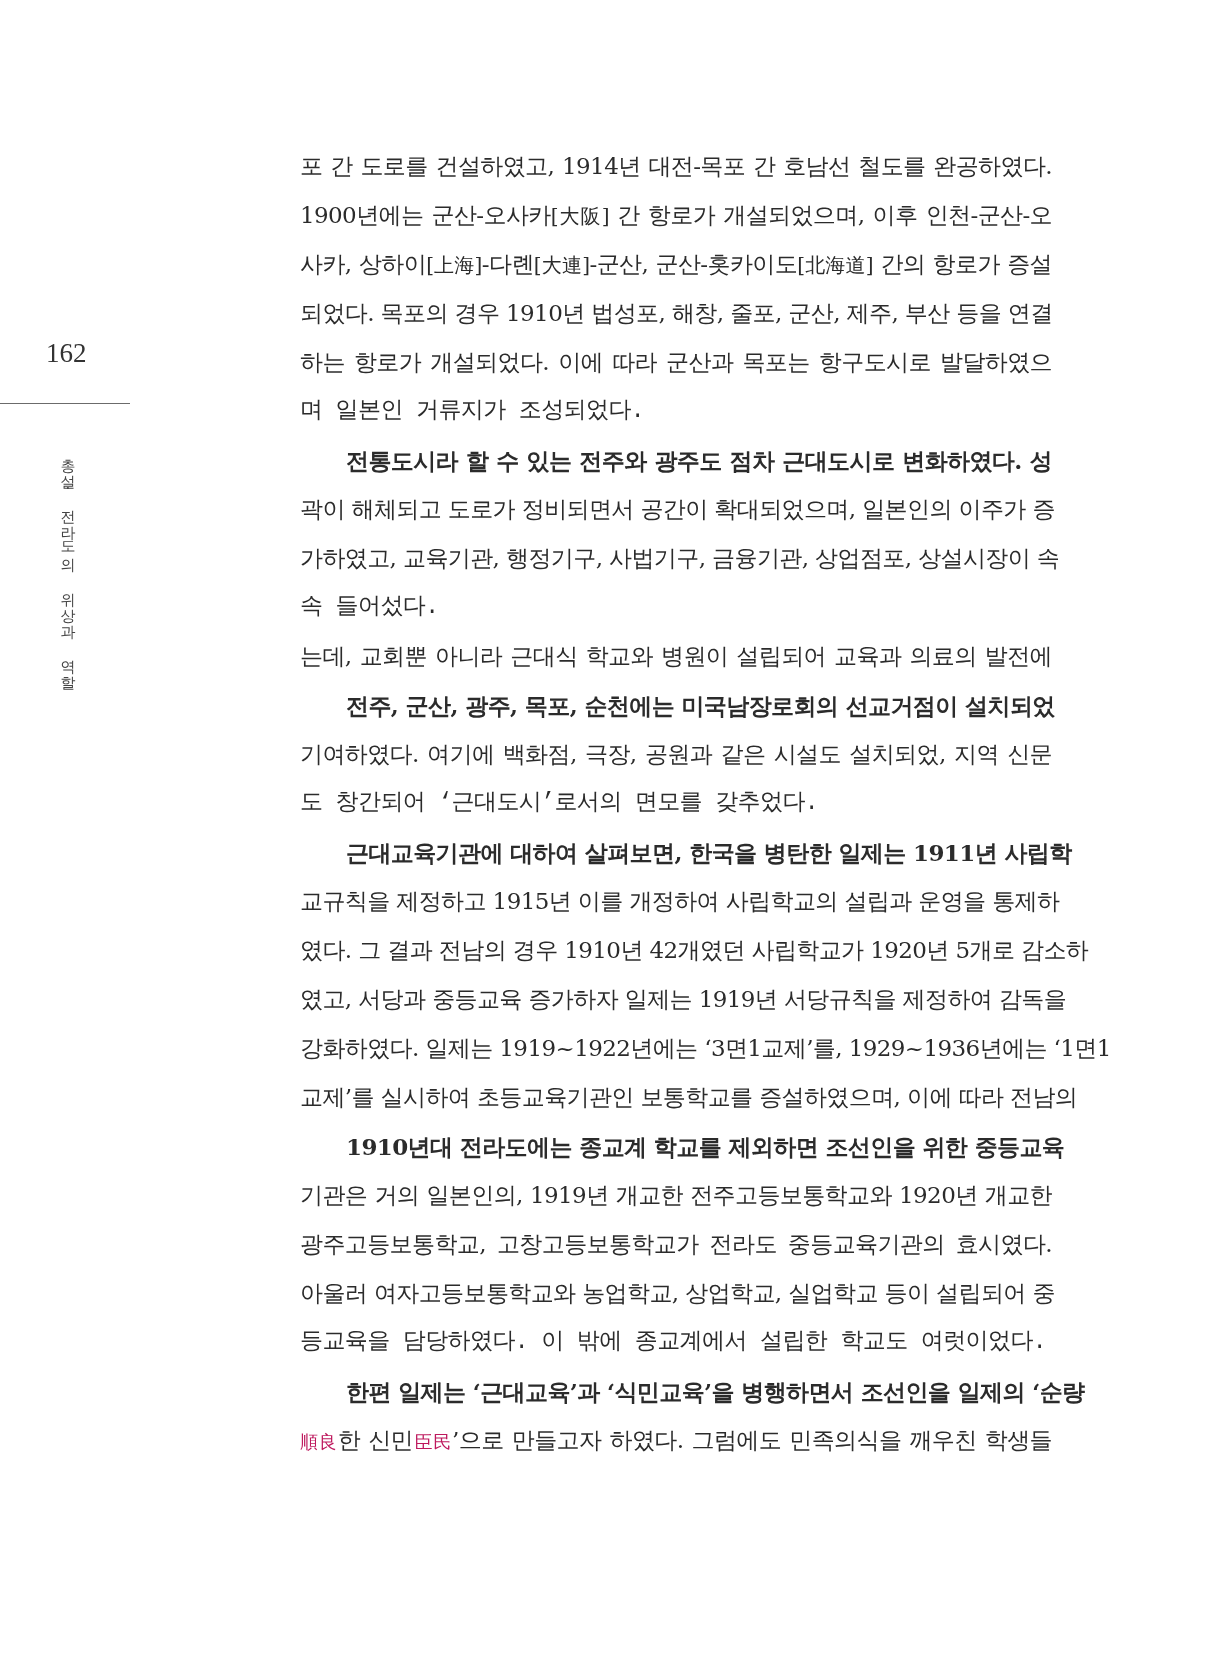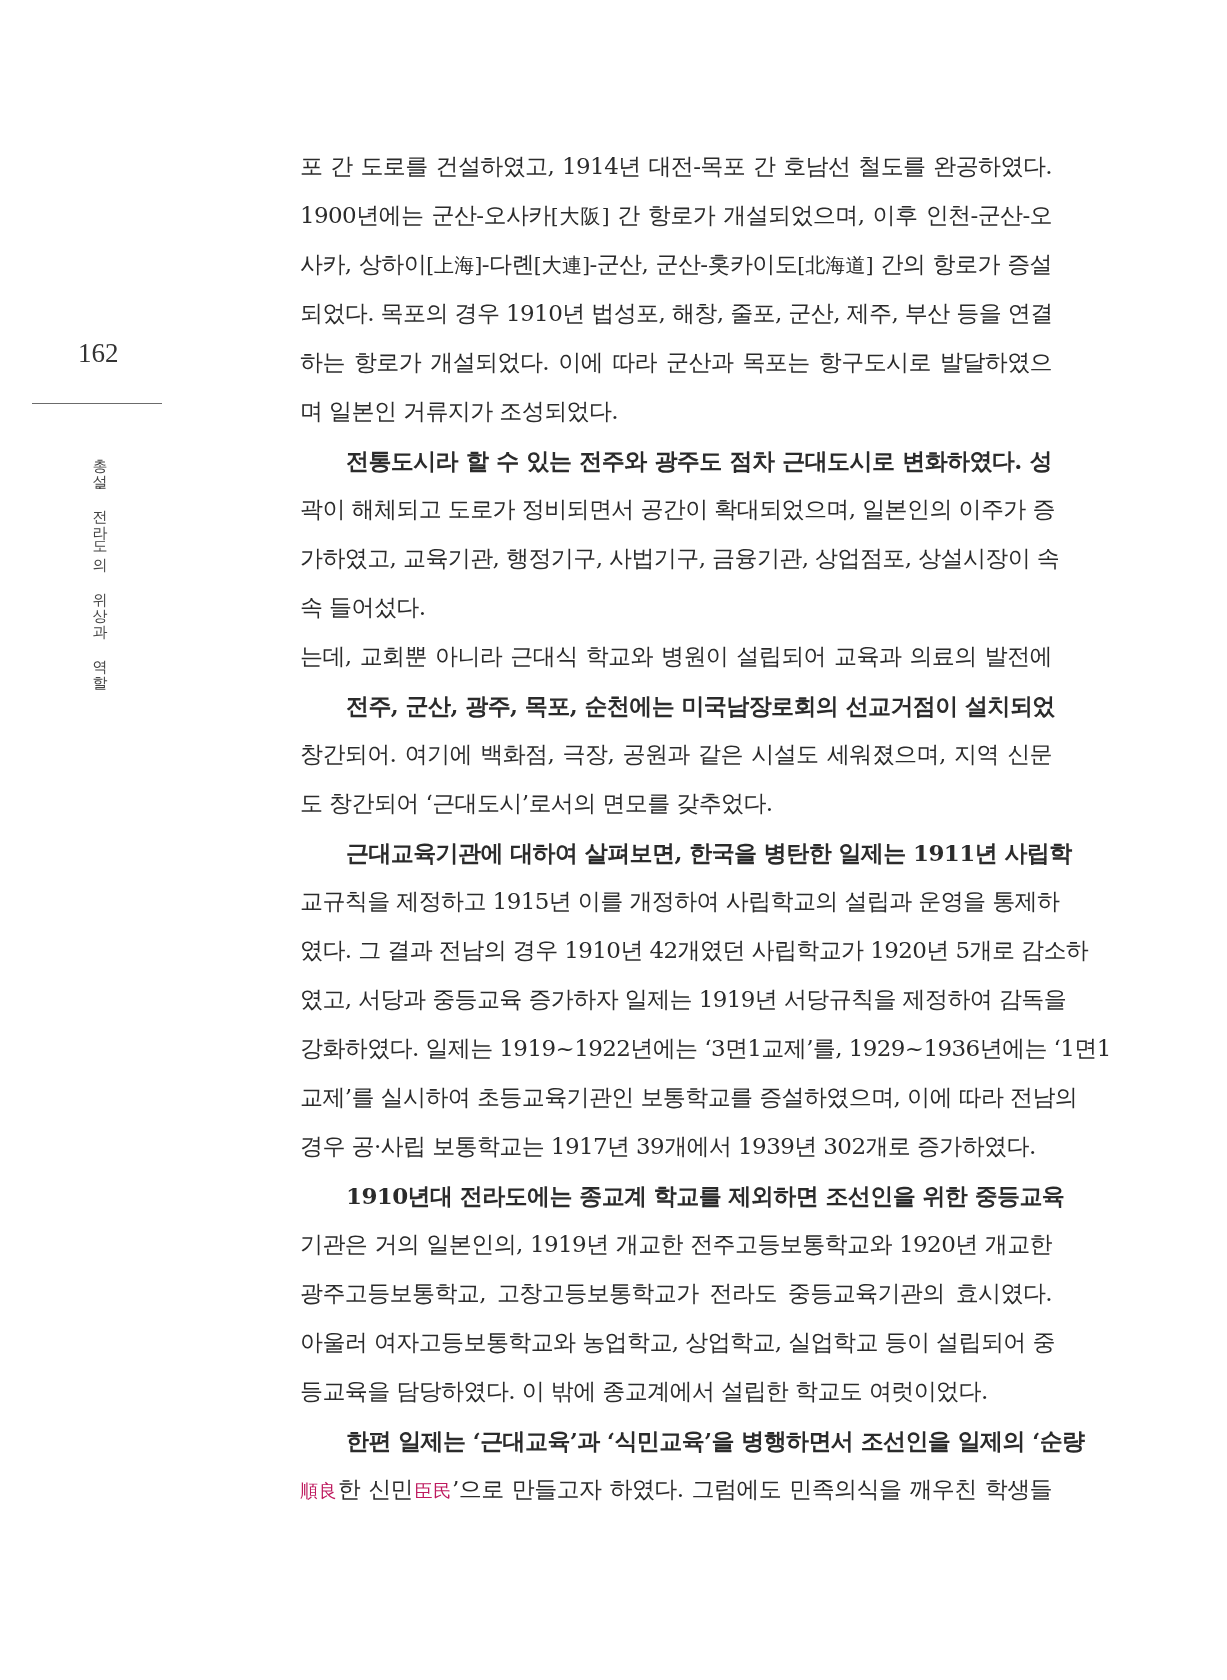--- a/index.html
+++ b/index.html
@@ -21,7 +21,6 @@
     top: 0;
     width: 140px;
     height: 1624px;
-    margin-left: 32px;
   }
   .page-number {
     position: absolute;

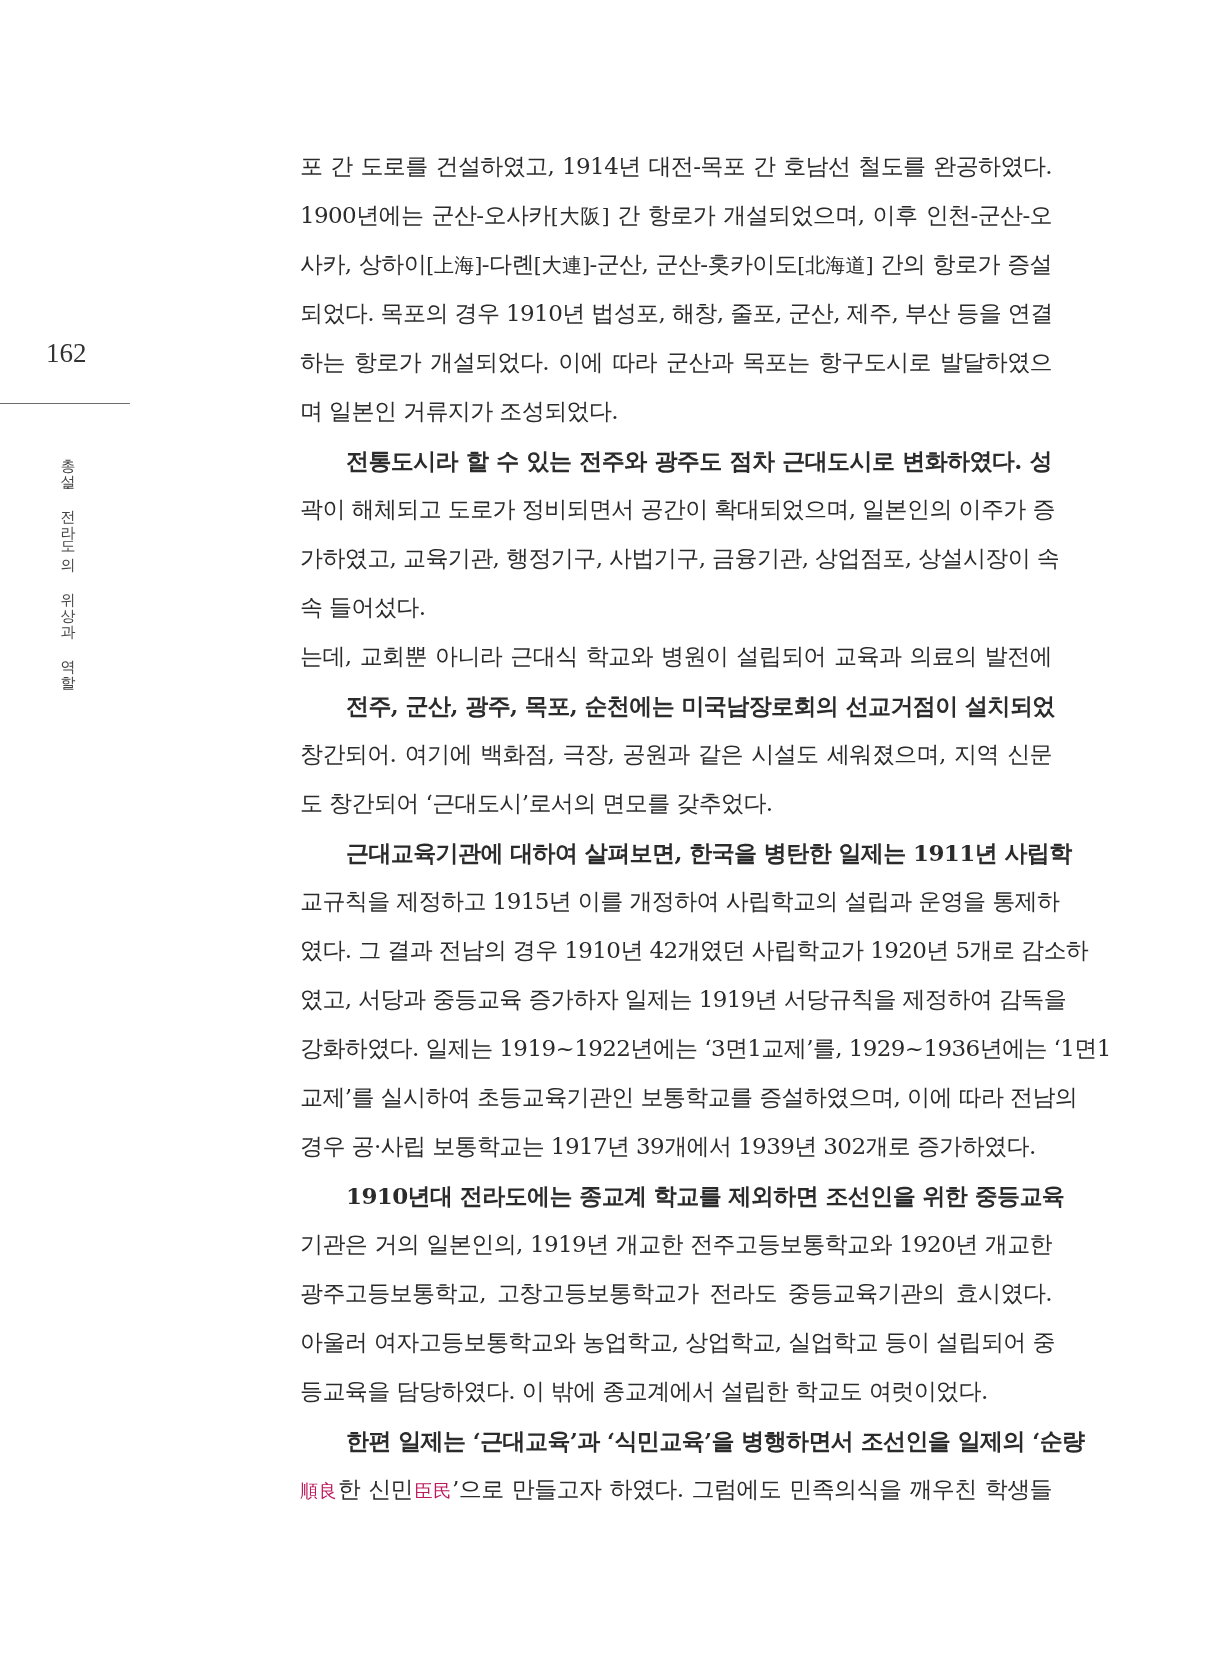--- a/index.html
+++ b/index.html
@@ -71,6 +71,7 @@
   }
   .line.last {
     text-align-last: left;
+    font-family: Liberation Mono, monospace;
   }
   .line.indent {
     padding-left: 46px;

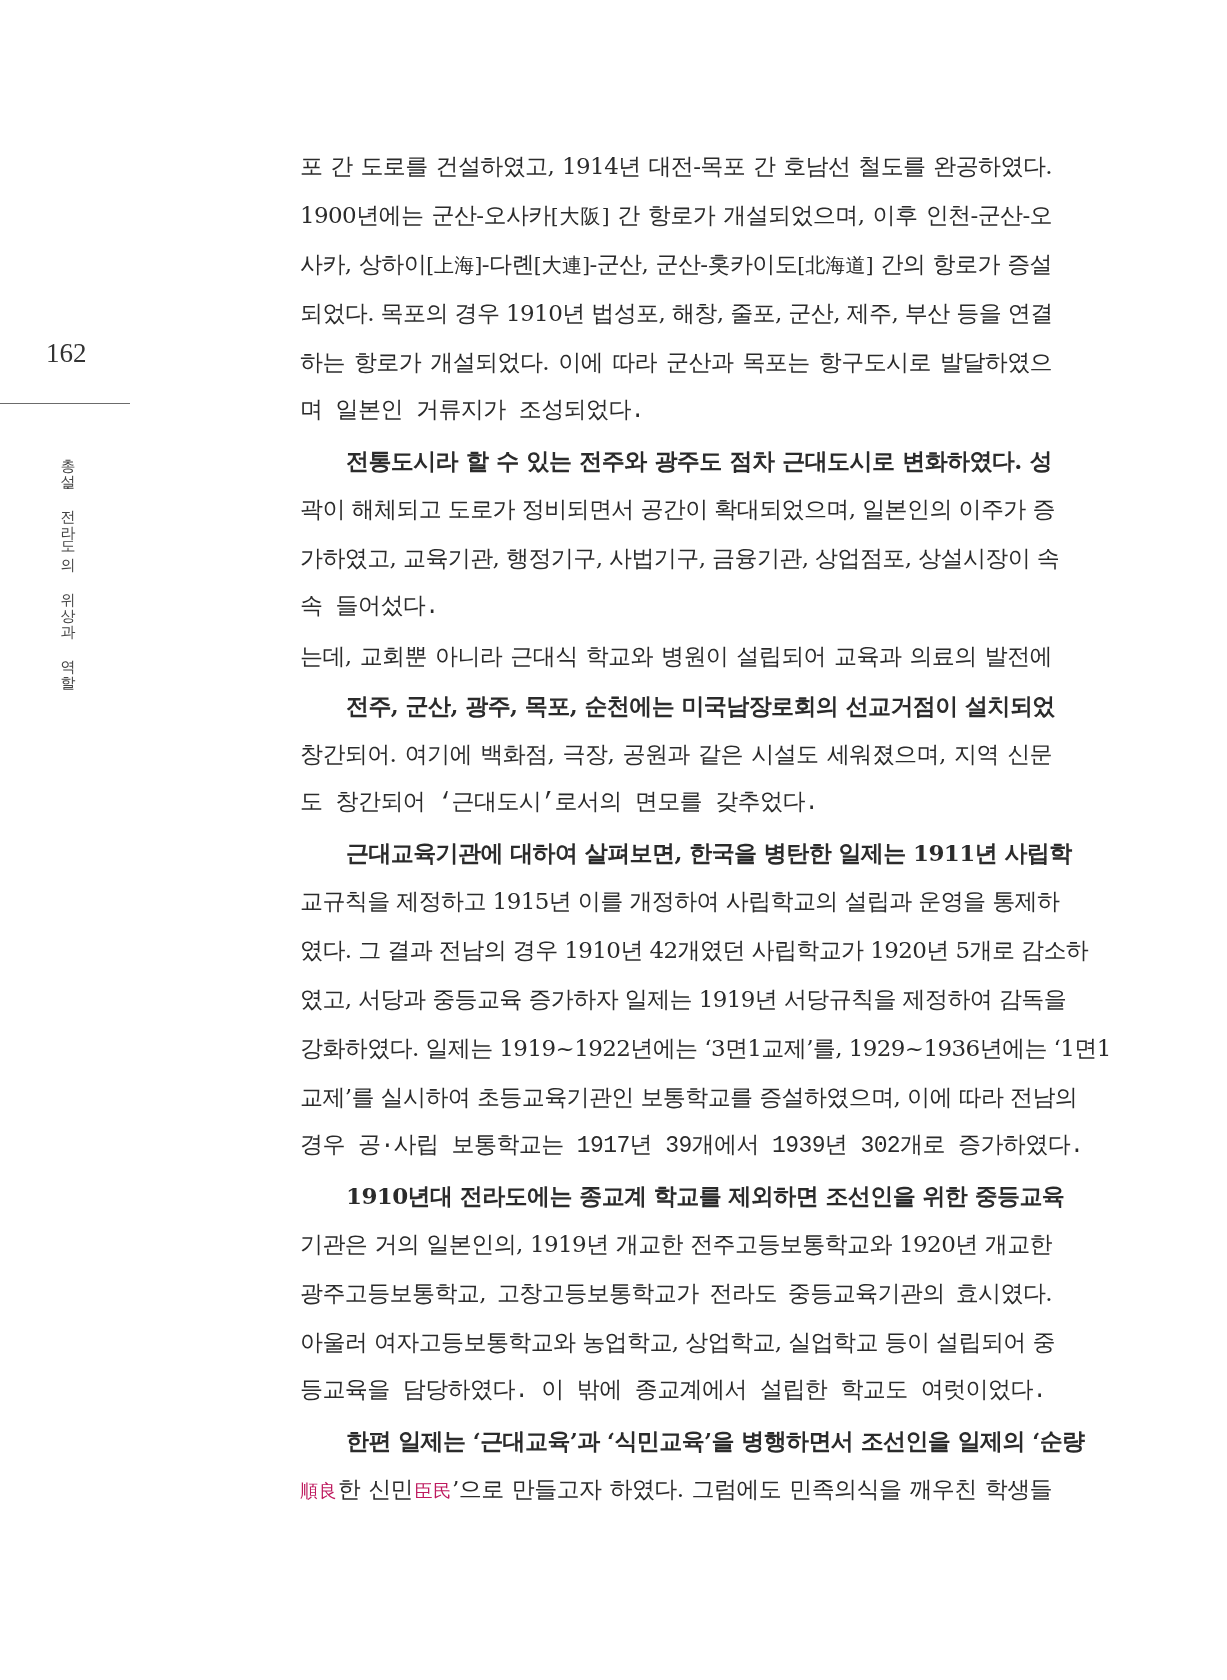--- a/index.html
+++ b/index.html
@@ -108,7 +108,7 @@
     <span class="line last"><span>속 들어섰다.</span></span>
     <span class="line"><span>는데, 교회뿐 아니라 근대식 학교와 병원이 설립되어 교육과 의료의 발전에</span></span>
     <span class="line indent"><span>전주, 군산, 광주, 목포, 순천에는 미국남장로회의 선교거점이 설치되었</span></span>
-    <span class="line"><span>창간되어. 여기에 백화점, 극장, 공원과 같은 시설도 세워졌으며, 지역 신문</span></span>
+    <span class="line"><span>기여하였다. 여기에 백화점, 극장, 공원과 같은 시설도 설치되었, 지역 신문</span></span>
     <span class="line last"><span>도 창간되어 ‘근대도시’로서의 면모를 갖추었다.</span></span>
     <span class="line indent"><span>근대교육기관에 대하여 살펴보면, 한국을 병탄한 일제는 1911년 사립학</span></span>
     <span class="line"><span>교규칙을 제정하고 1915년 이를 개정하여 사립학교의 설립과 운영을 통제하</span></span>

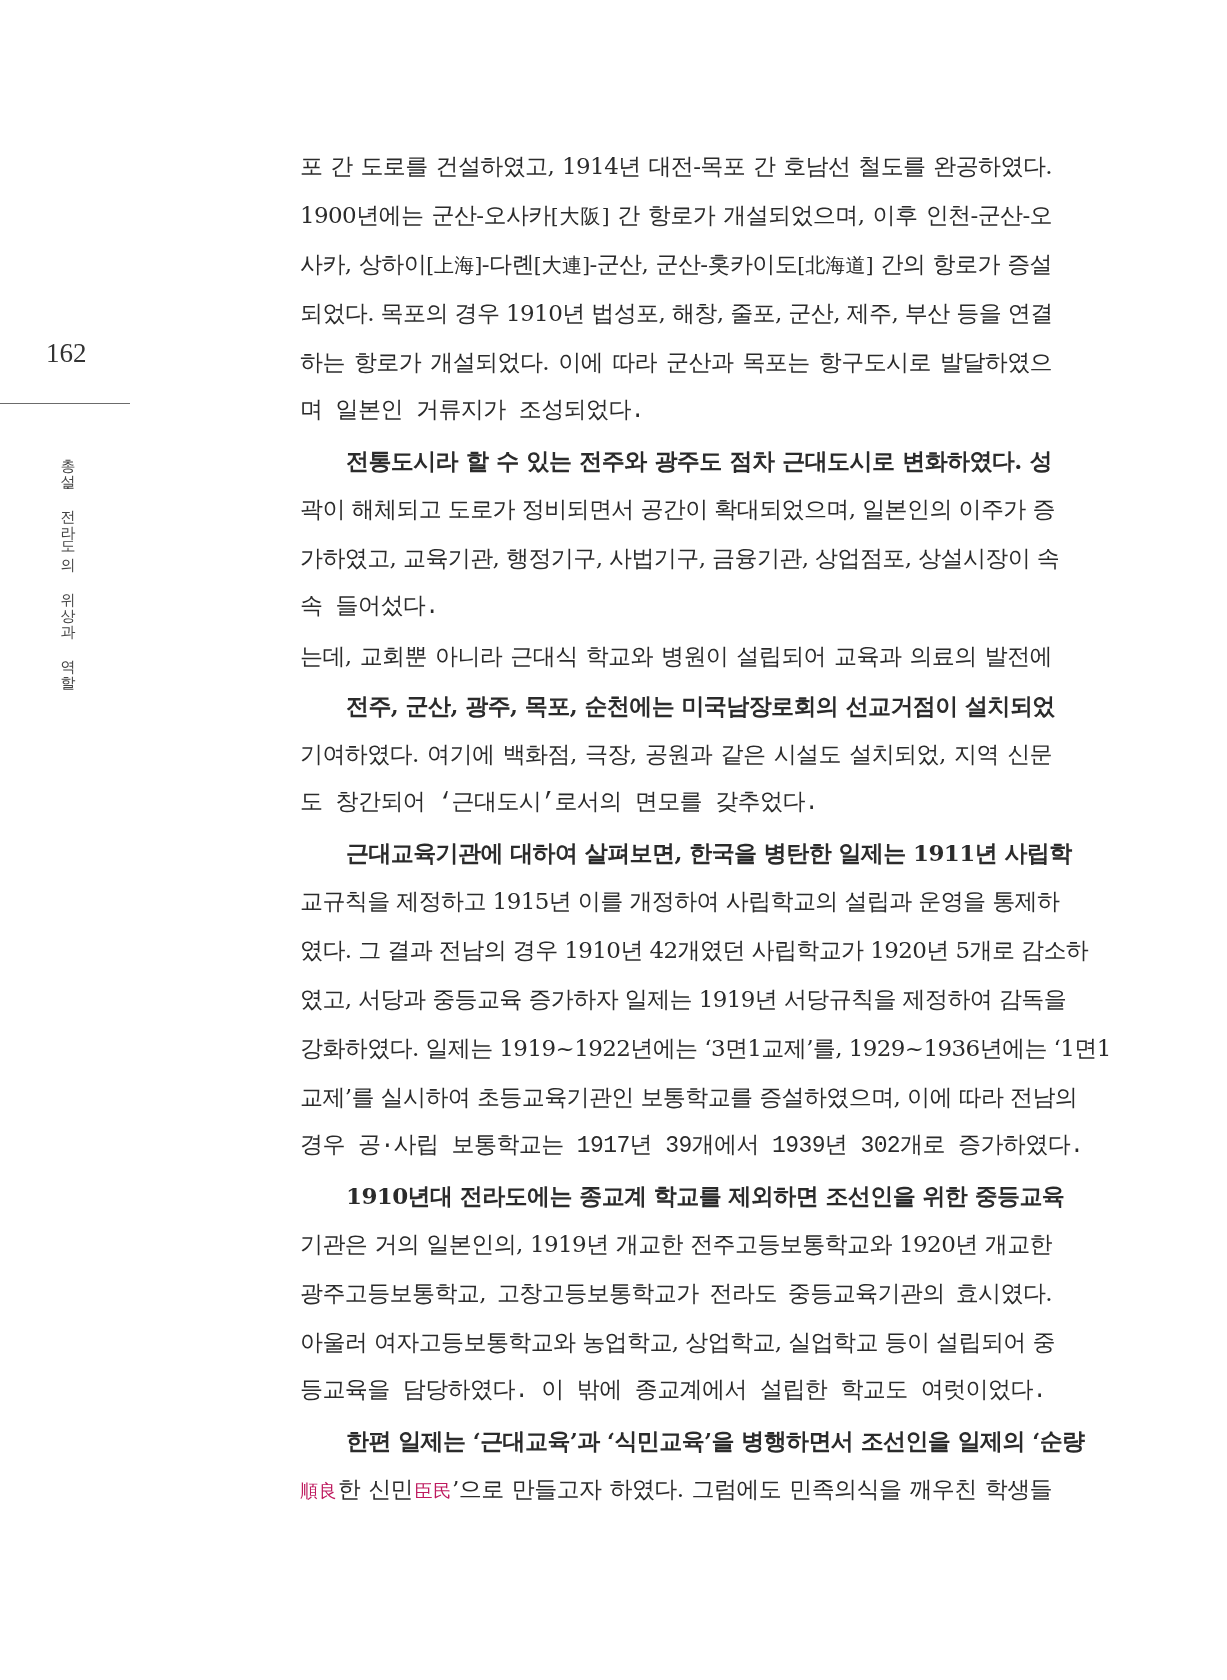--- a/index.html
+++ b/index.html
@@ -116,7 +116,6 @@
     <span class="line"><span>였고, 서당과 중등교육 증가하자 일제는 1919년 서당규칙을 제정하여 감독을</span></span>
     <span class="line"><span>강화하였다. 일제는 1919~1922년에는 ‘3면1교제’를, 1929~1936년에는 ‘1면1</span></span>
     <span class="line"><span>교제’를 실시하여 초등교육기관인 보통학교를 증설하였으며, 이에 따라 전남의</span></span>
-    <span class="line last"><span>경우 공·사립 보통학교는 1917년 39개에서 1939년 302개로 증가하였다.</span></span>
     <span class="line indent"><span>1910년대 전라도에는 종교계 학교를 제외하면 조선인을 위한 중등교육</span></span>
     <span class="line"><span>기관은 거의 일본인의, 1919년 개교한 전주고등보통학교와 1920년 개교한</span></span>
     <span class="line"><span>광주고등보통학교, 고창고등보통학교가 전라도 중등교육기관의 효시였다.</span></span>

